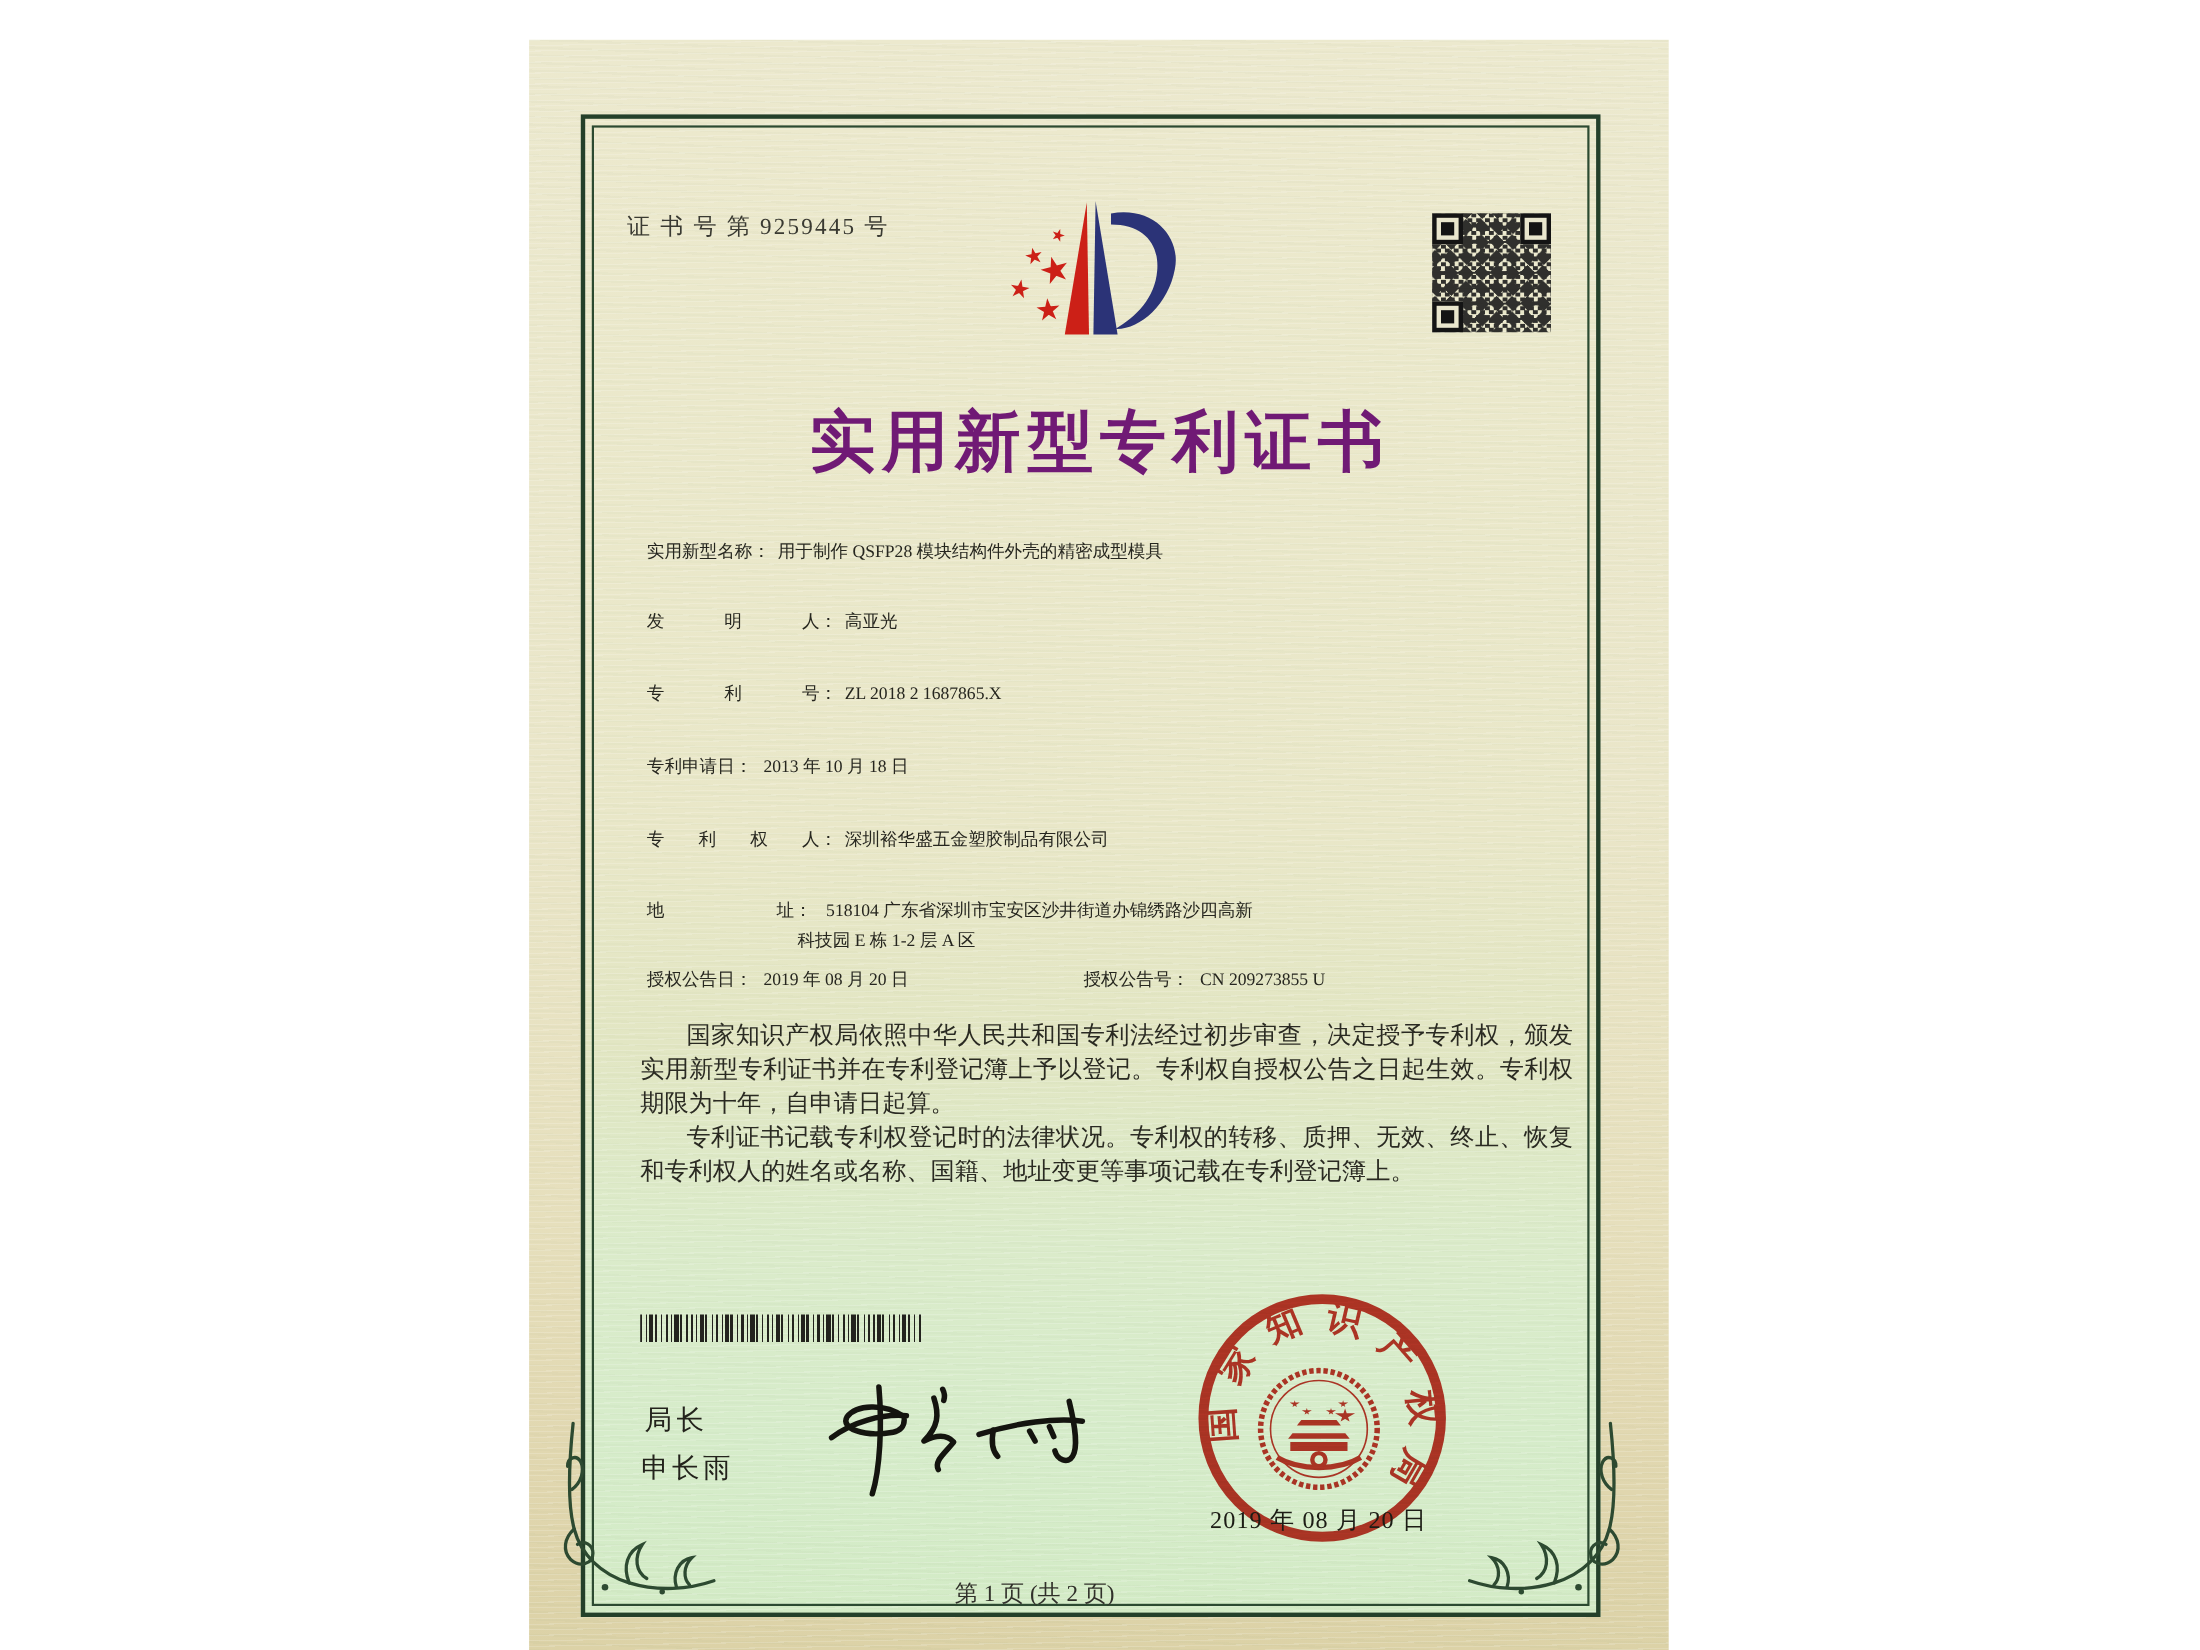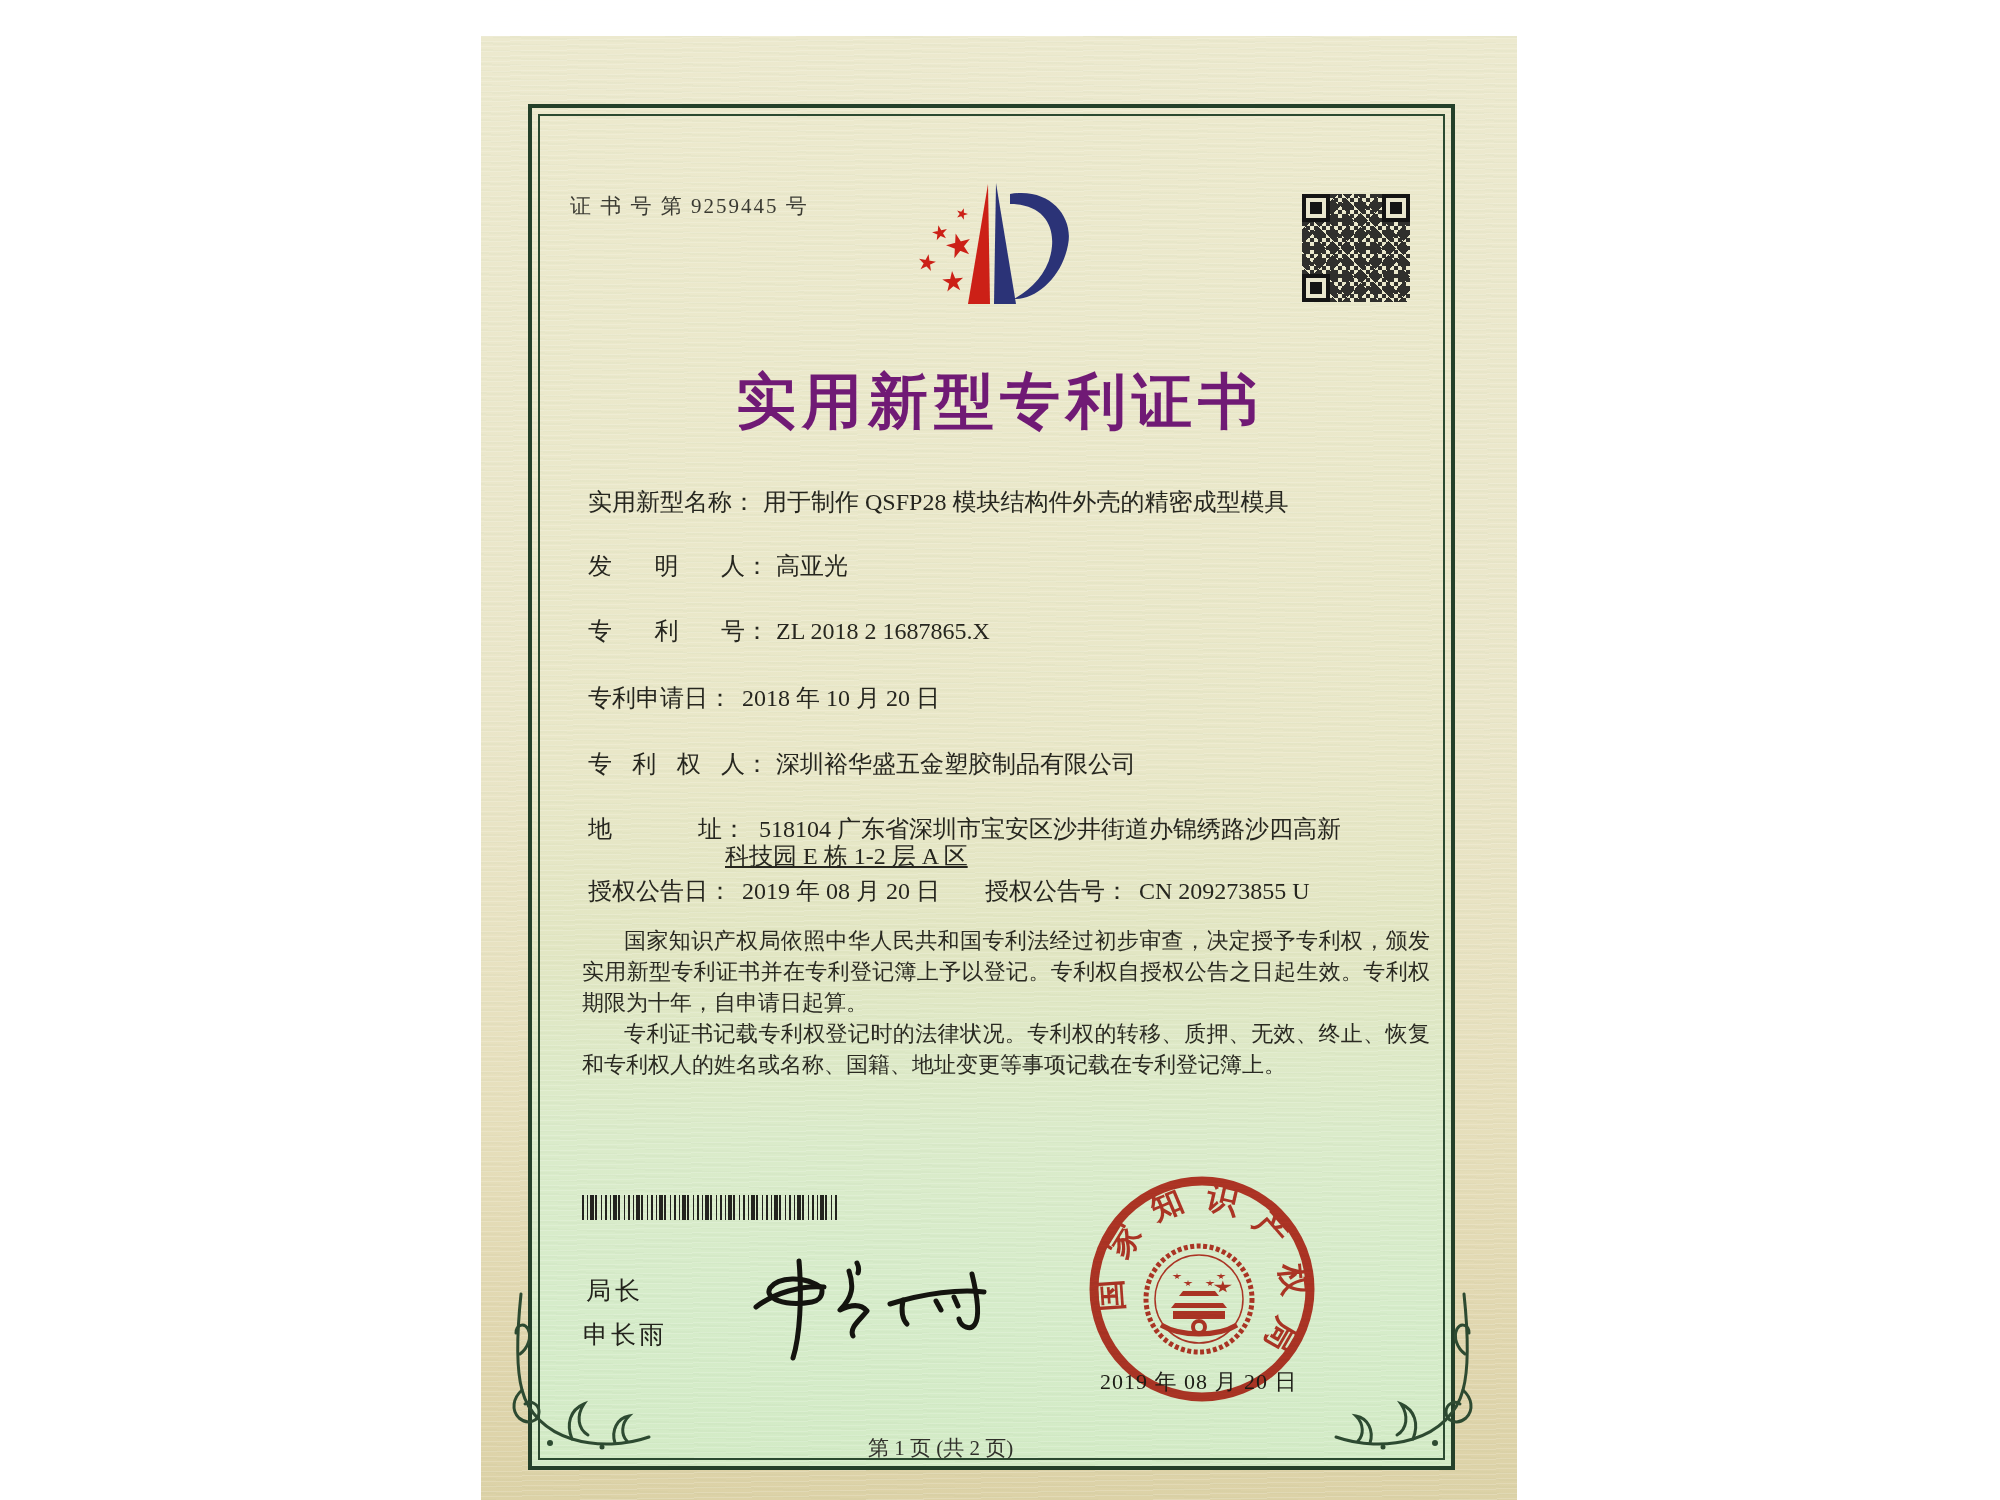--- a/index.html
+++ b/index.html
@@ -21,7 +21,7 @@
   .title{left:600px;top:326px;width:800px;text-align:center;font-size:60px;font-weight:bold;
          letter-spacing:6px;color:#701a75;}
   
-  .row{left:588px;font-size:24px;line-height:28px;white-space:nowrap;text-decoration:underline;}
+  .row{left:588px;font-size:16px;line-height:28px;white-space:nowrap;}
   .flabel{display:inline-block;vertical-align:top;}
   .flabel.w157{width:157px;text-align:justify;text-align-last:justify;}
   .flabel.w134{width:134px;text-align:justify;text-align-last:justify;}

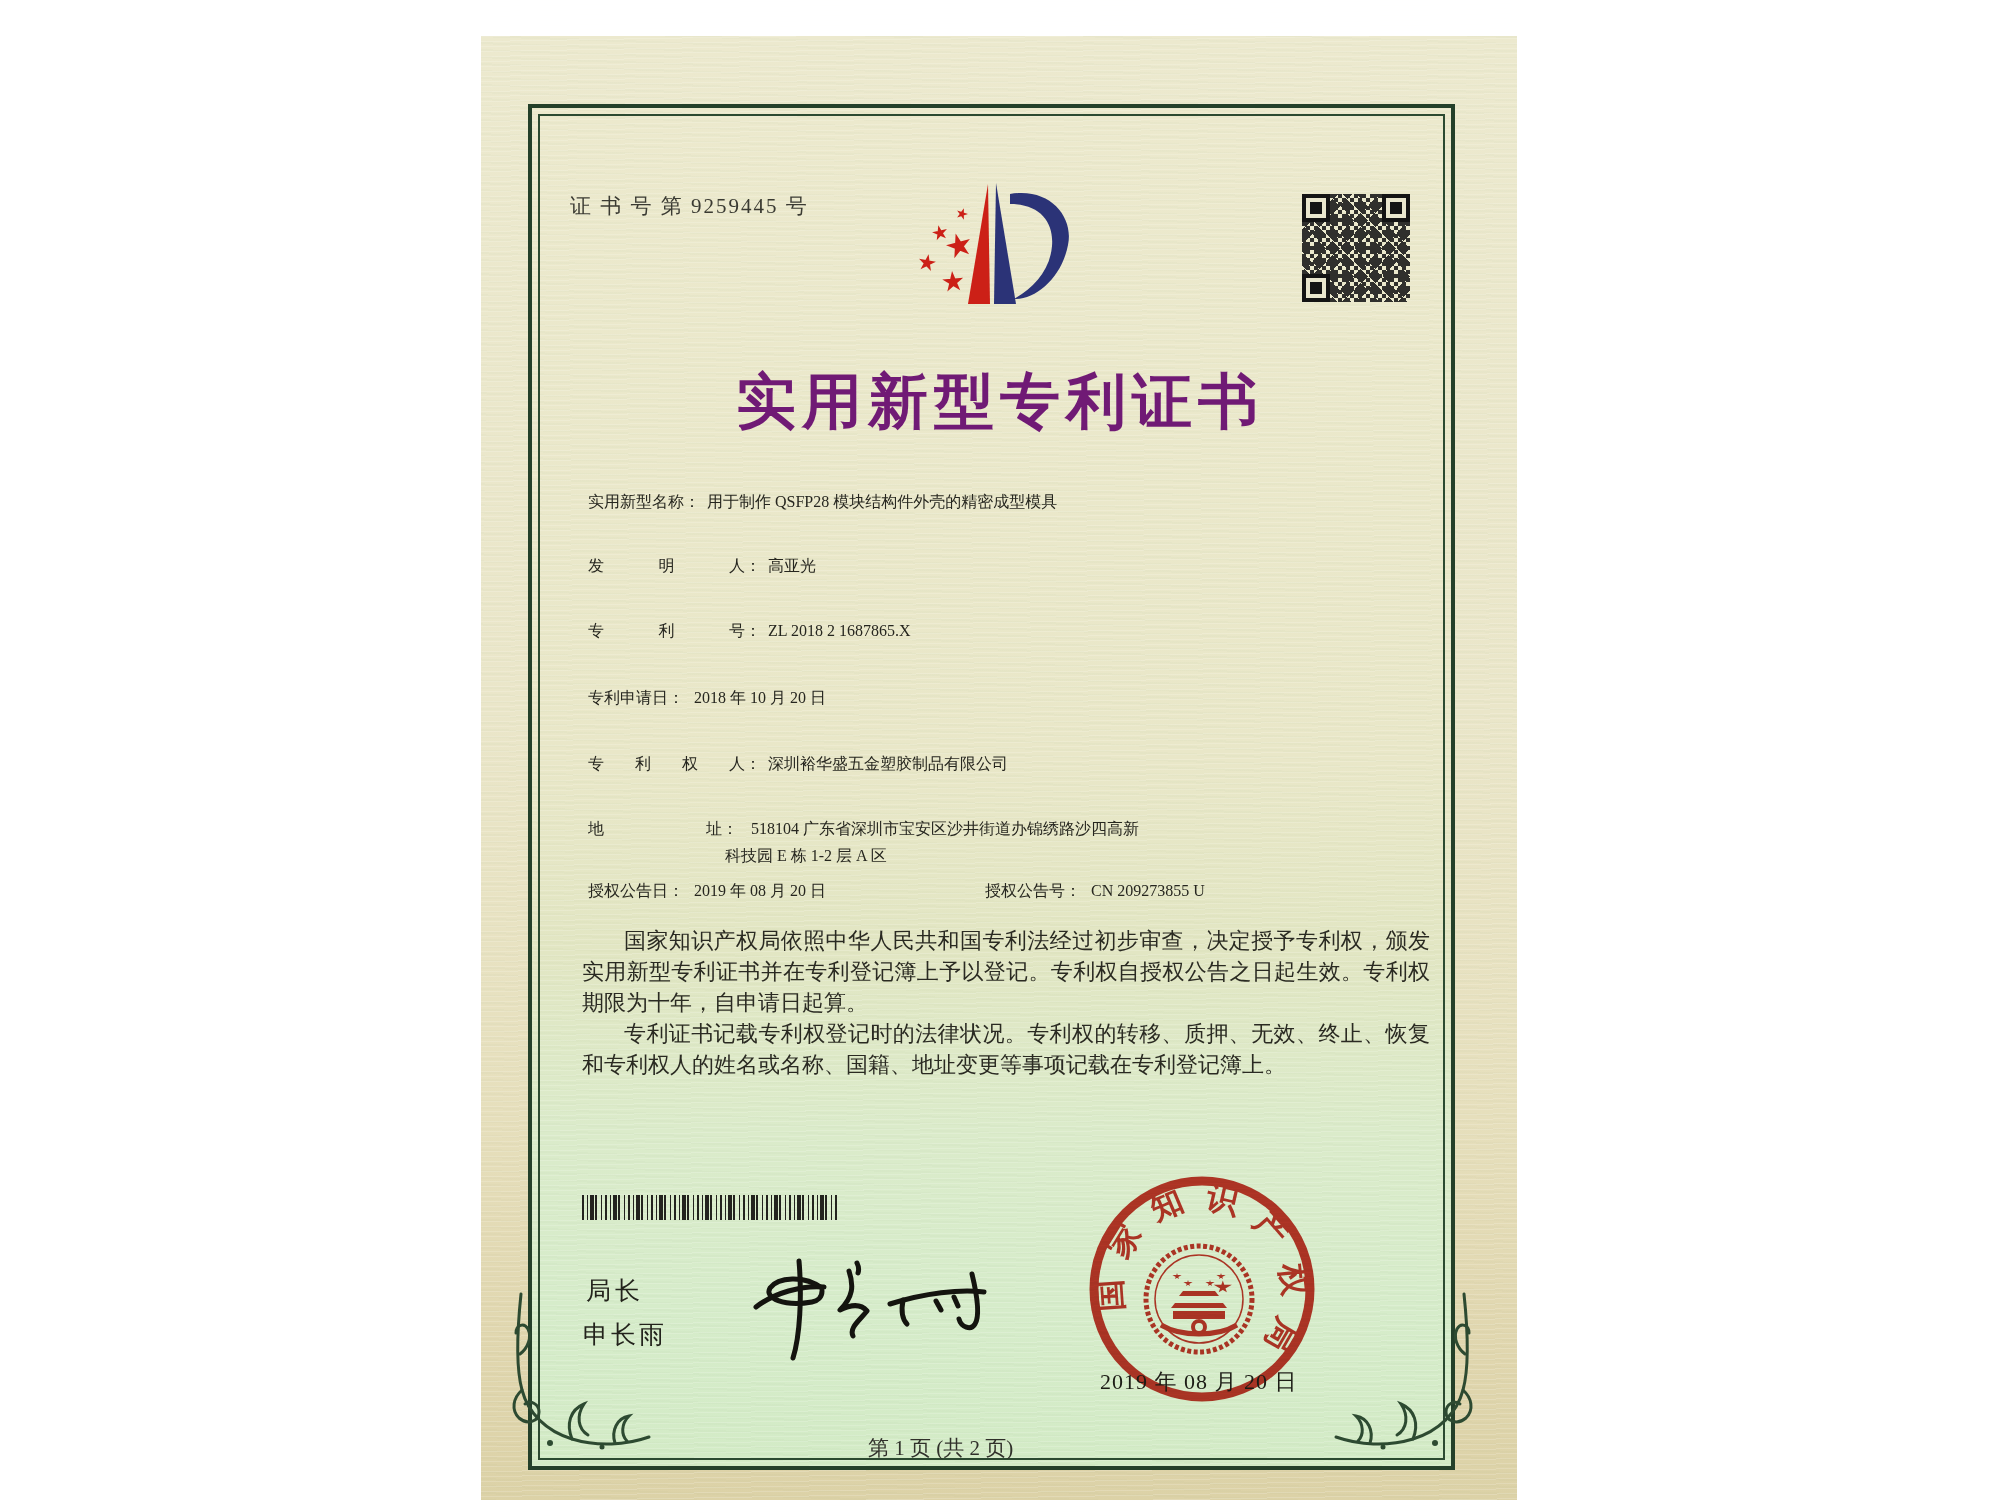--- a/index.html
+++ b/index.html
@@ -131,7 +131,7 @@
   </div>
 
   <div class="abs row" style="top:648px;">
-    <span class="flabel">专利申请日</span><span class="colon">：</span><span class="fvalue">2018 年 10 月 20 日</span>
+    <span class="flabel">专利申请日</span><span class="colon">：</span><span class="fvalue">2013 年 10 月 18 日</span>
   </div>
 
   <div class="abs row" style="top:714px;">

